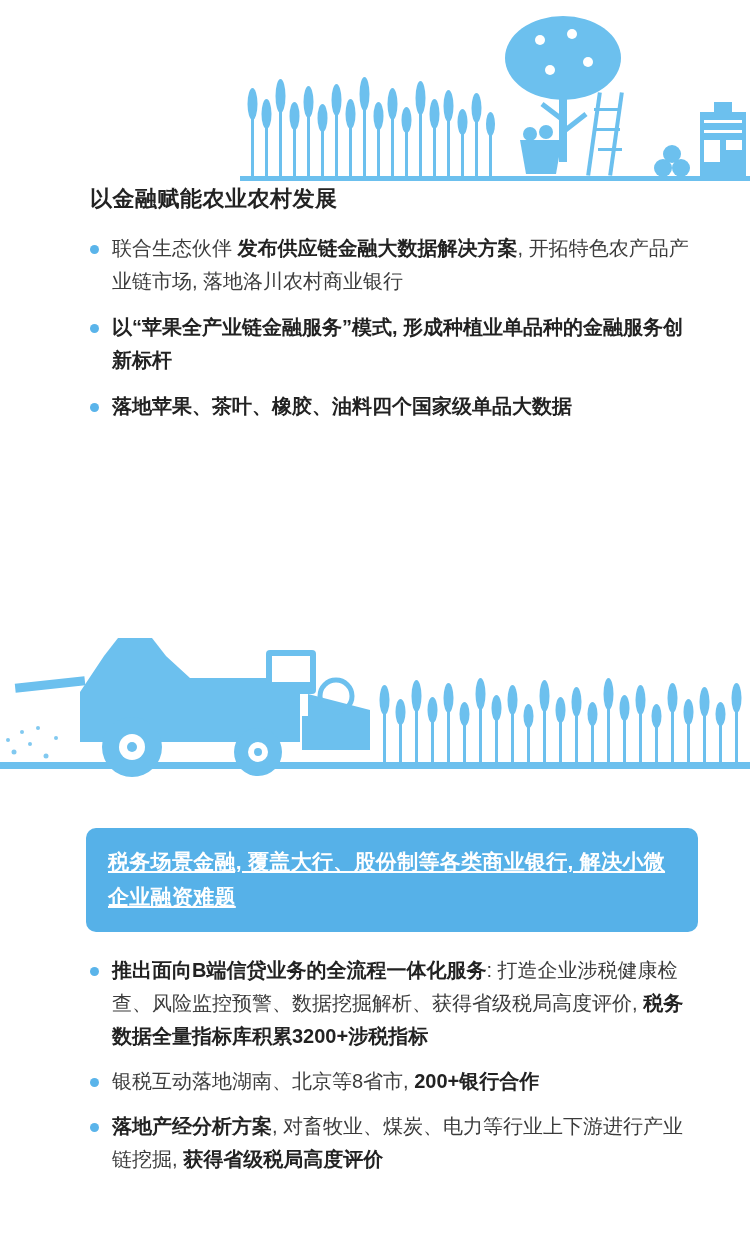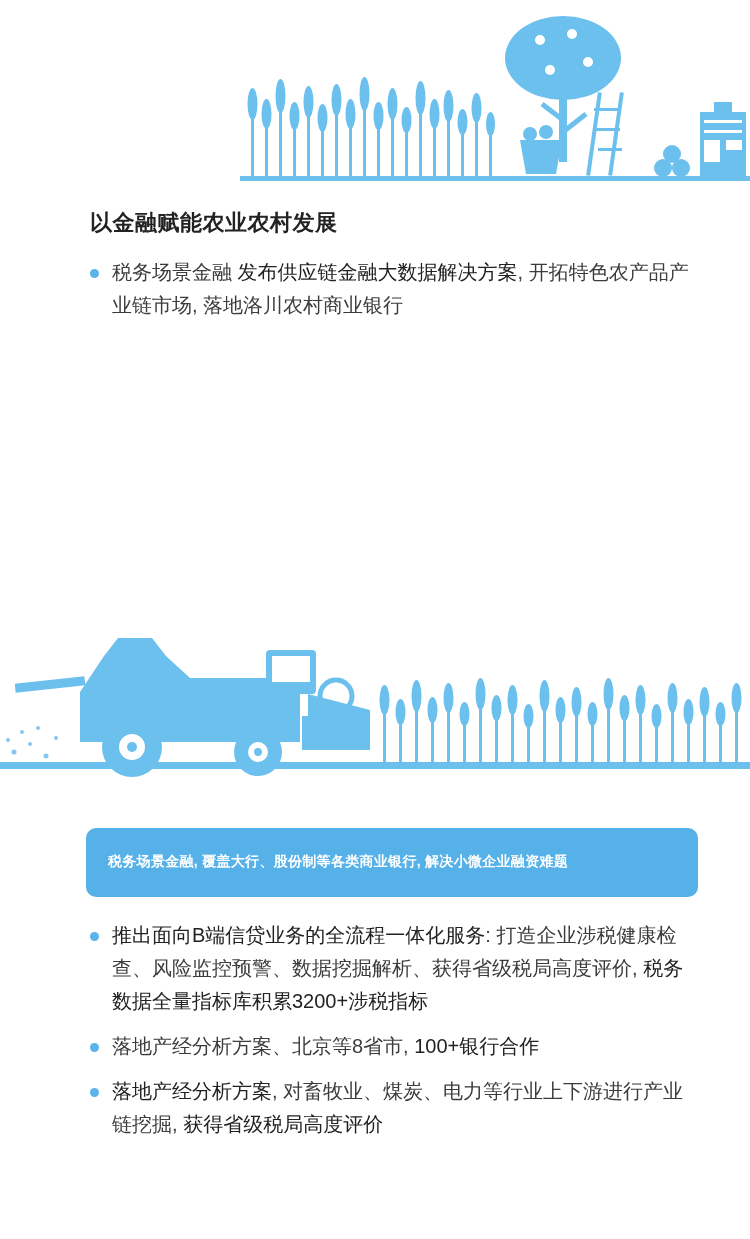--- a/index.html
+++ b/index.html
@@ -36,7 +36,7 @@
   .section-one {
     position: absolute;
     left: 0;
-    top: 208px;
+    top: 184px;
     width: 750px;
   }
   .s1-title {

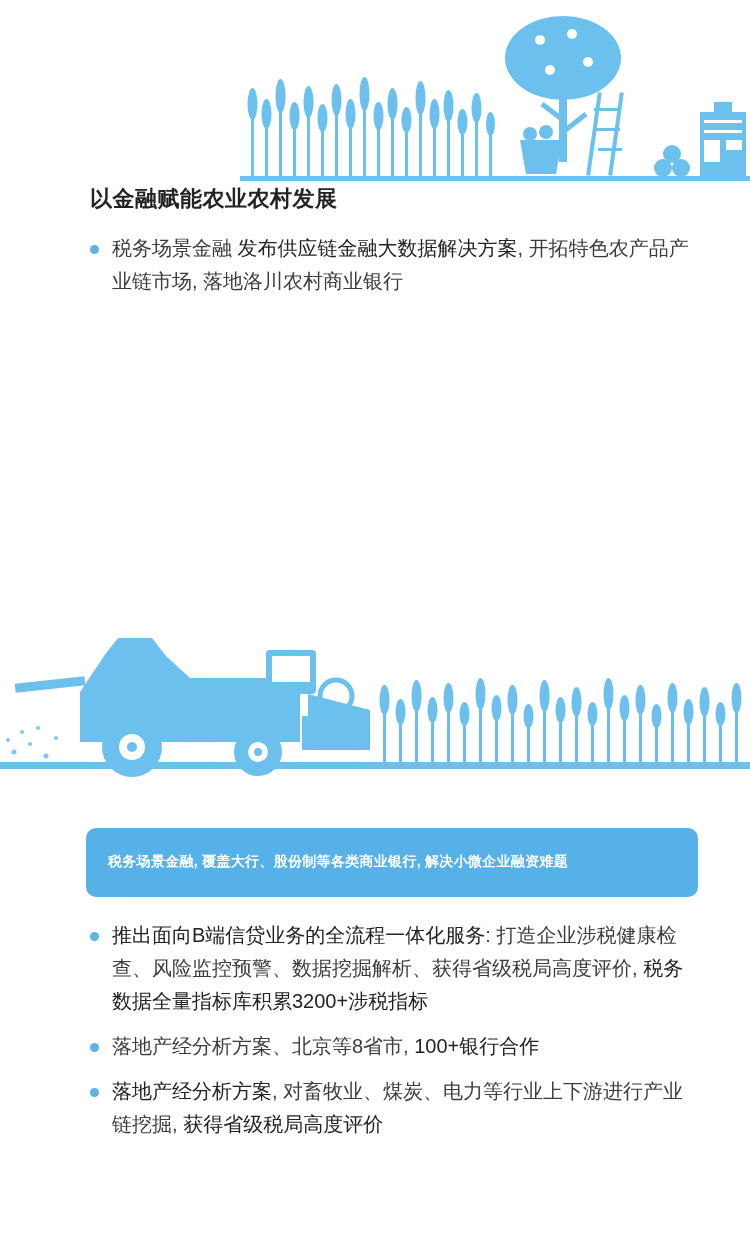--- a/index.html
+++ b/index.html
@@ -243,7 +243,7 @@
   <div class="section-one">
     <h2 class="s1-title">以金融赋能农业农村发展</h2>
     <ul class="bullets">
-      <li><span><span>税务场景金融 </span><span class="b">发布供应链金融大数据解决方案</span><span>, 开拓特色农产品产业链市场, 落地洛川农村商业银行</span></span></li>
+      <li><span><span>联合生态伙伴 </span><span class="b">发布供应链金融大数据解决方案</span><span>, 开拓特色农产品产业链市场, 落地洛川农村商业银行</span></span></li>
     </ul>
   </div>
 

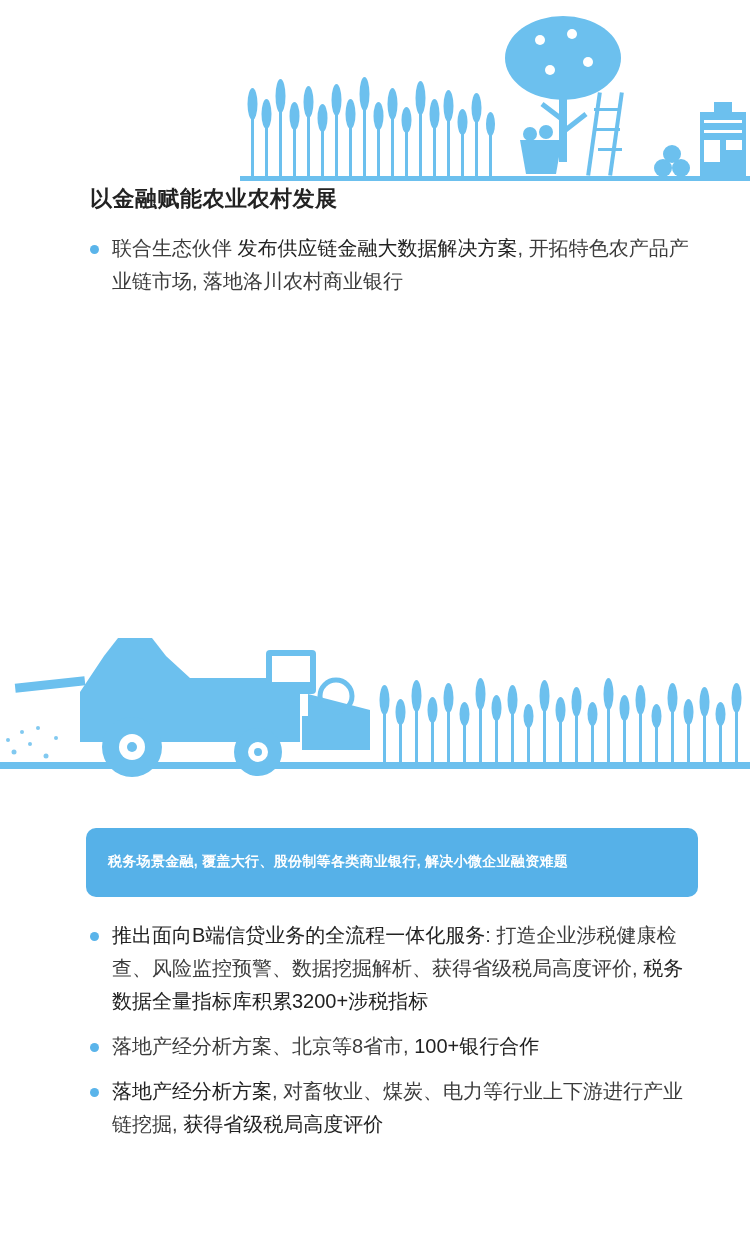--- a/index.html
+++ b/index.html
@@ -70,7 +70,7 @@
     border-radius: 50%;
     background: #5ab4ea;
   }
-  .b { font-weight: normal; color: #222222; margin-top: 13px; }
+  .b { font-weight: bold; color: #222222; margin-top: 13px; }
 
   
   .illus-mid {

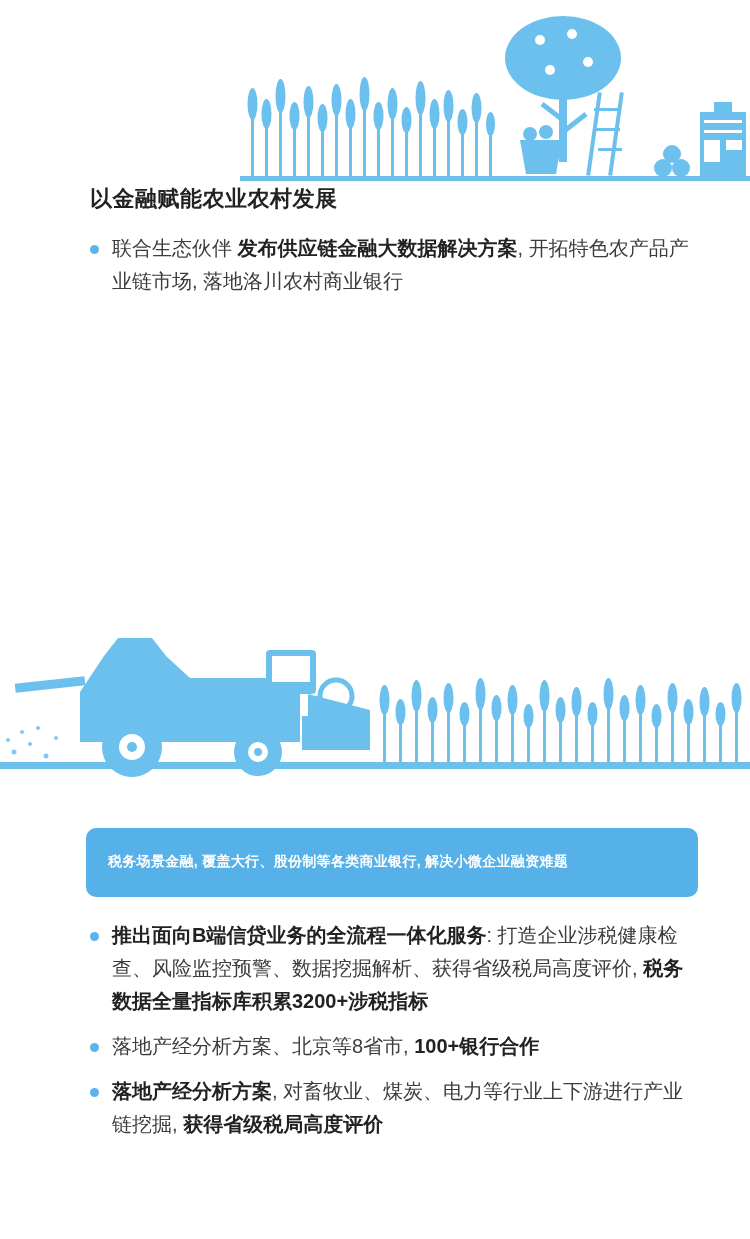--- a/index.html
+++ b/index.html
@@ -244,6 +244,7 @@
     <h2 class="s1-title">以金融赋能农业农村发展</h2>
     <ul class="bullets">
       <li><span><span>联合生态伙伴 </span><span class="b">发布供应链金融大数据解决方案</span><span>, 开拓特色农产品产业链市场, 落地洛川农村商业银行</span></span></li>
+      <li><span><span class="b">以“苹果全产业链金融服务”模式, 形成种植业单品种的金融服务创新标杆</span></span></li>
     </ul>
   </div>
 

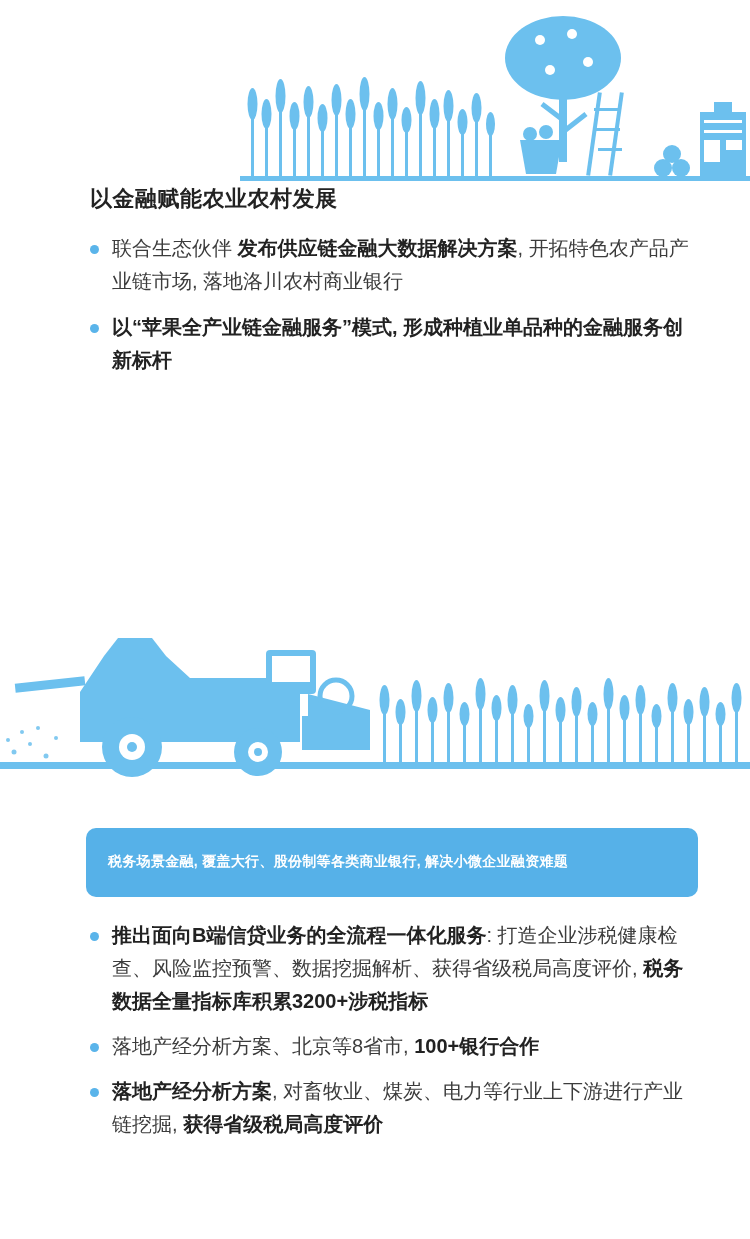--- a/index.html
+++ b/index.html
@@ -245,6 +245,7 @@
     <ul class="bullets">
       <li><span><span>联合生态伙伴 </span><span class="b">发布供应链金融大数据解决方案</span><span>, 开拓特色农产品产业链市场, 落地洛川农村商业银行</span></span></li>
       <li><span><span class="b">以“苹果全产业链金融服务”模式, 形成种植业单品种的金融服务创新标杆</span></span></li>
+      <li><span><span class="b">落地苹果、茶叶、橡胶、油料四个国家级单品大数据</span></span></li>
     </ul>
   </div>
 

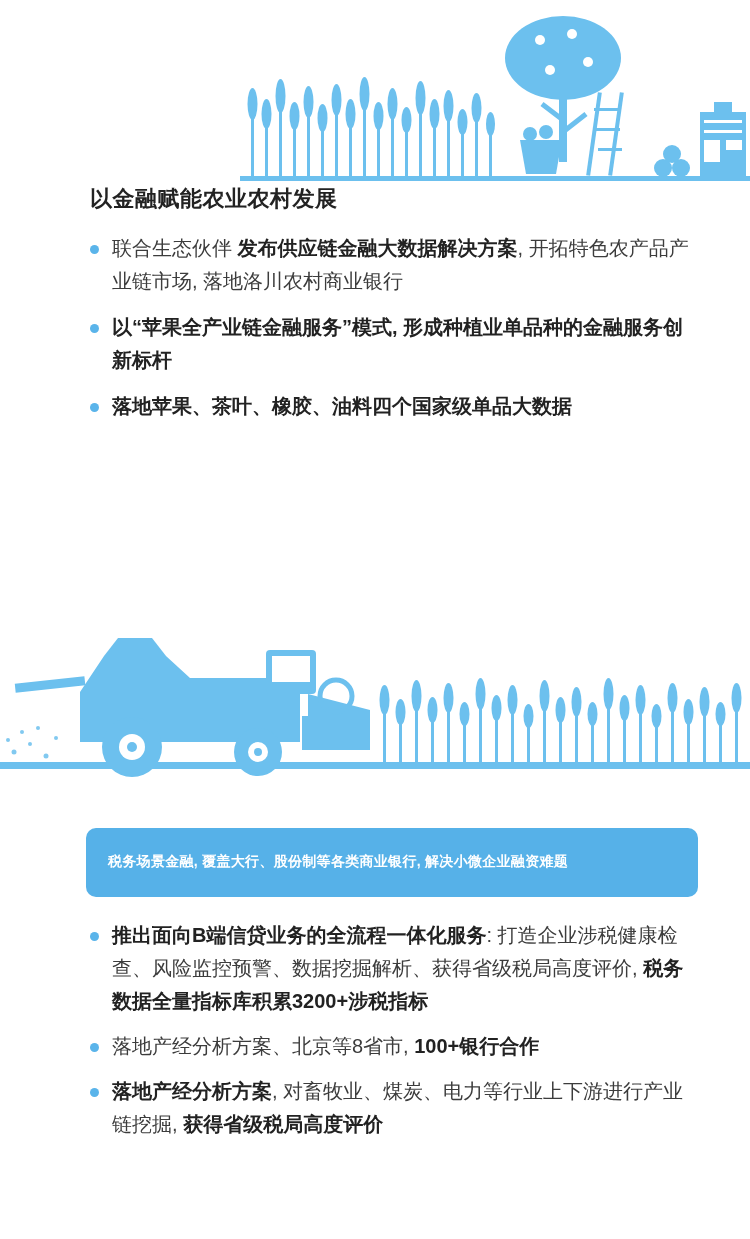--- a/index.html
+++ b/index.html
@@ -95,10 +95,11 @@
     border-radius: 10px;
     padding: 16px 22px 18px 22px;
     color: #ffffff;
-    font-size: 14px;
+    font-size: 21px;
     font-weight: bold;
     line-height: 35px;
     letter-spacing: 0.3px;
+    text-decoration: underline;
   }
   .section-two ul.bullets {
     margin-top: 22px;

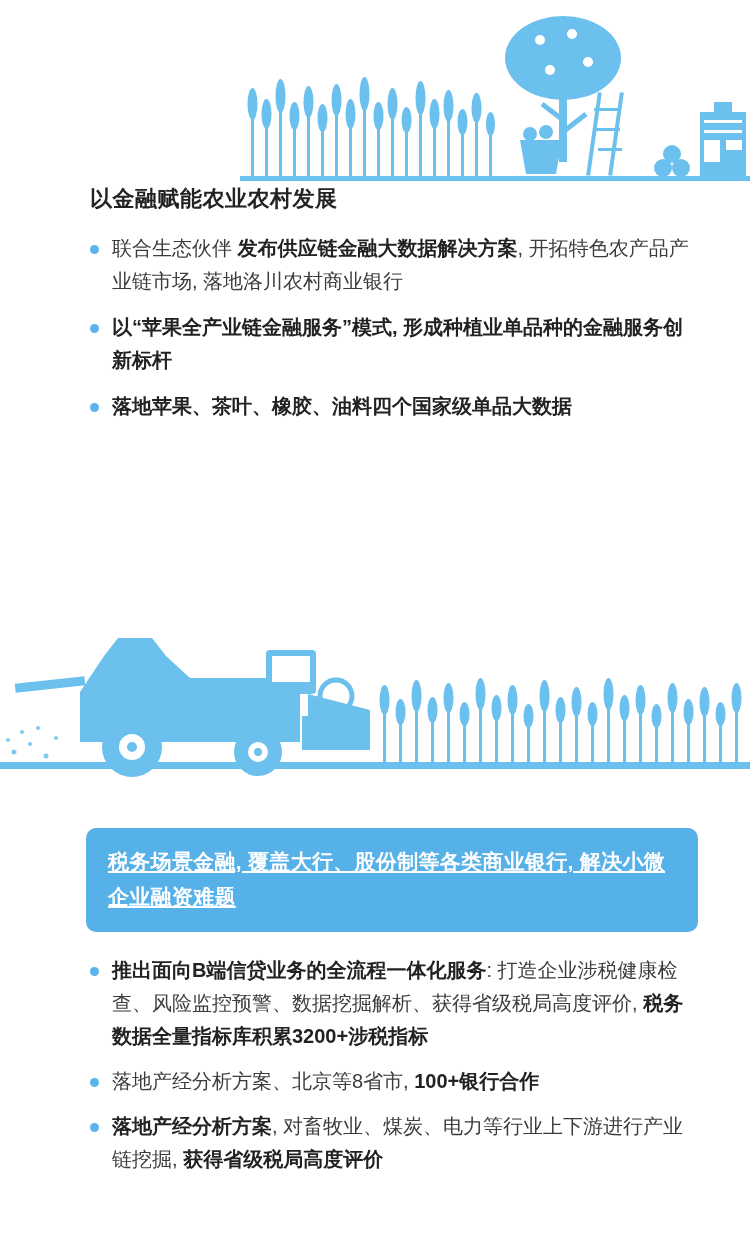--- a/index.html
+++ b/index.html
@@ -395,7 +395,7 @@
     <div class="banner">税务场景金融, 覆盖大行、股份制等各类商业银行, 解决小微企业融资难题</div>
     <ul class="bullets">
       <li><span><span class="b">推出面向B端信贷业务的全流程一体化服务</span><span>: 打造企业涉税健康检查、风险监控预警、数据挖掘解析、获得省级税局高度评价, </span><span class="b">税务数据全量指标库积累3200+涉税指标</span></span></li>
-      <li><span><span>落地产经分析方案、北京等8省市, </span><span class="b">100+银行合作</span></span></li>
+      <li><span><span>银税互动落地湖南、北京等8省市, </span><span class="b">100+银行合作</span></span></li>
       <li><span><span class="b">落地产经分析方案</span><span>, 对畜牧业、煤炭、电力等行业上下游进行产业链挖掘, </span><span class="b">获得省级税局高度评价</span></span></li>
     </ul>
   </div>

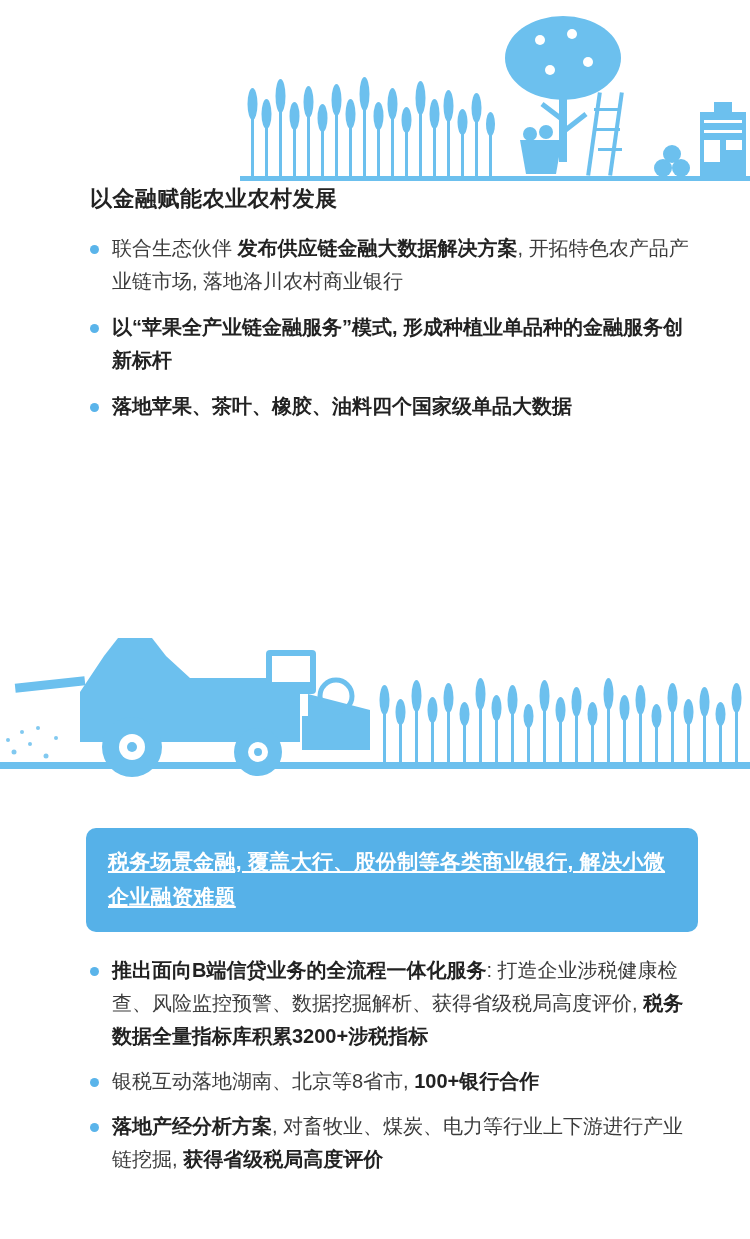--- a/index.html
+++ b/index.html
@@ -395,7 +395,7 @@
     <div class="banner">税务场景金融, 覆盖大行、股份制等各类商业银行, 解决小微企业融资难题</div>
     <ul class="bullets">
       <li><span><span class="b">推出面向B端信贷业务的全流程一体化服务</span><span>: 打造企业涉税健康检查、风险监控预警、数据挖掘解析、获得省级税局高度评价, </span><span class="b">税务数据全量指标库积累3200+涉税指标</span></span></li>
-      <li><span><span>银税互动落地湖南、北京等8省市, </span><span class="b">100+银行合作</span></span></li>
+      <li><span><span>银税互动落地湖南、北京等8省市, </span><span class="b">200+银行合作</span></span></li>
       <li><span><span class="b">落地产经分析方案</span><span>, 对畜牧业、煤炭、电力等行业上下游进行产业链挖掘, </span><span class="b">获得省级税局高度评价</span></span></li>
     </ul>
   </div>

